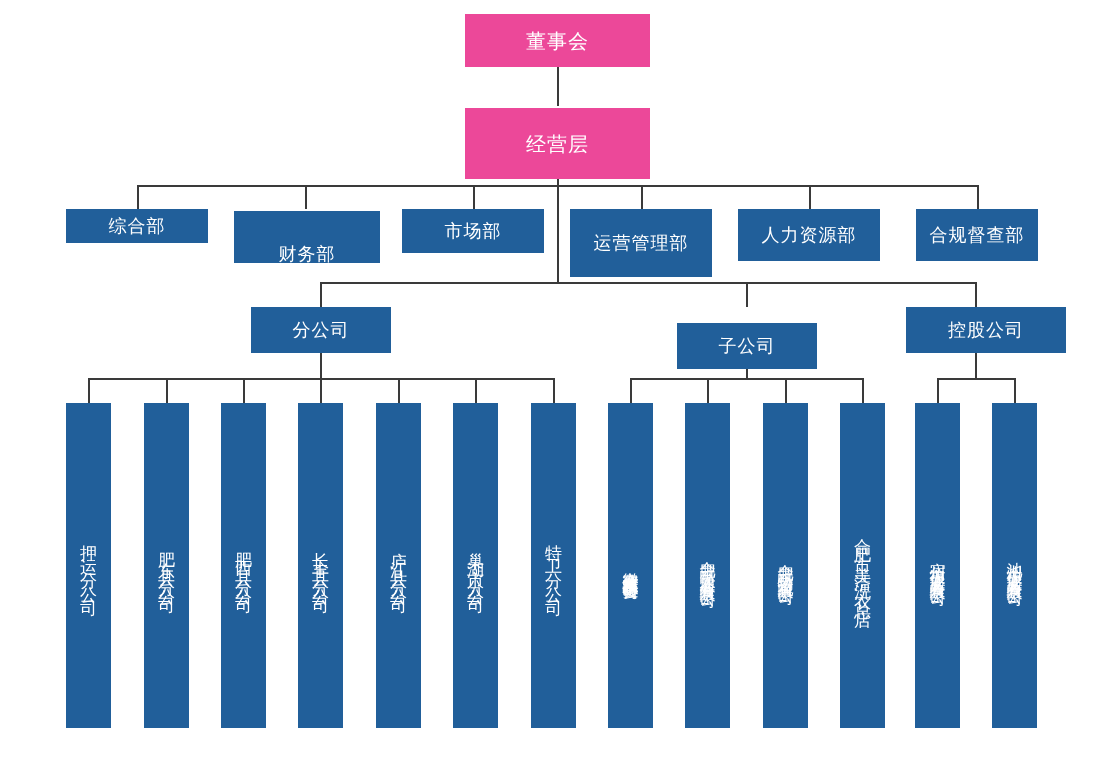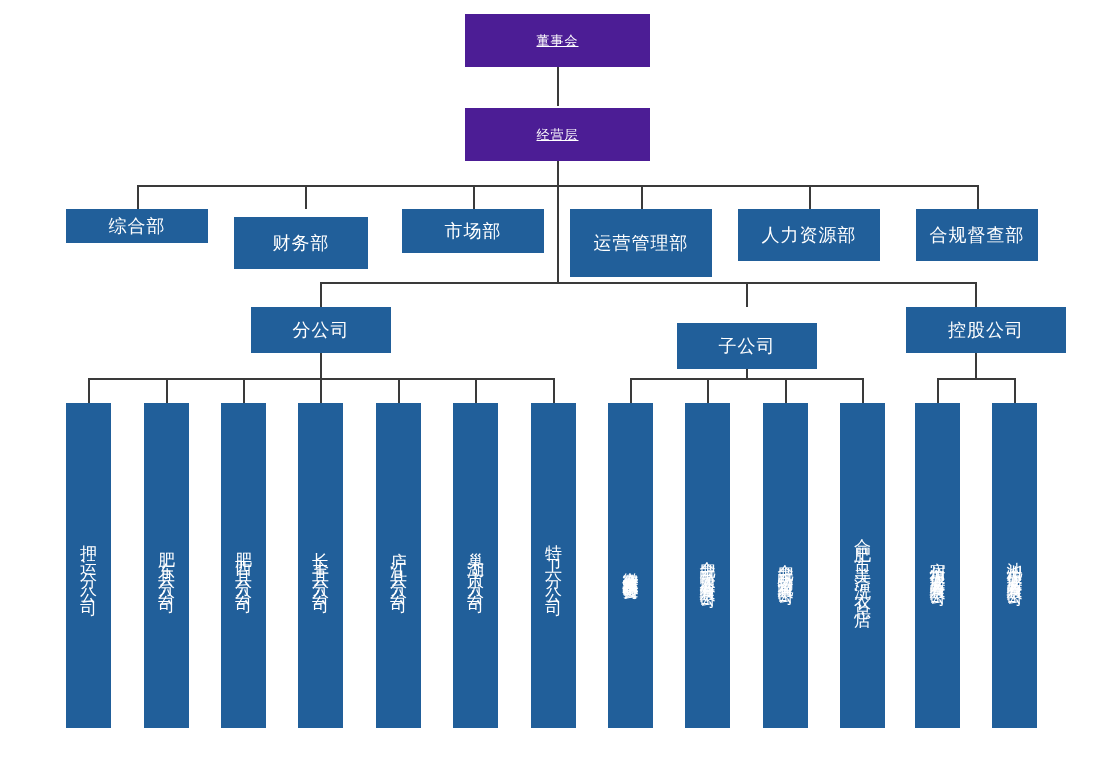--- a/index.html
+++ b/index.html
@@ -31,10 +31,9 @@
     line-height: 1.0;
   }
   .node.red {
-    background: #4c1d95;
-    font-size: 13px;
+    background: #ec4899;
+    font-size: 20px;
     letter-spacing: 1px;
-    text-decoration: underline;
   }
   .node.blue {
     background: #215F9A;

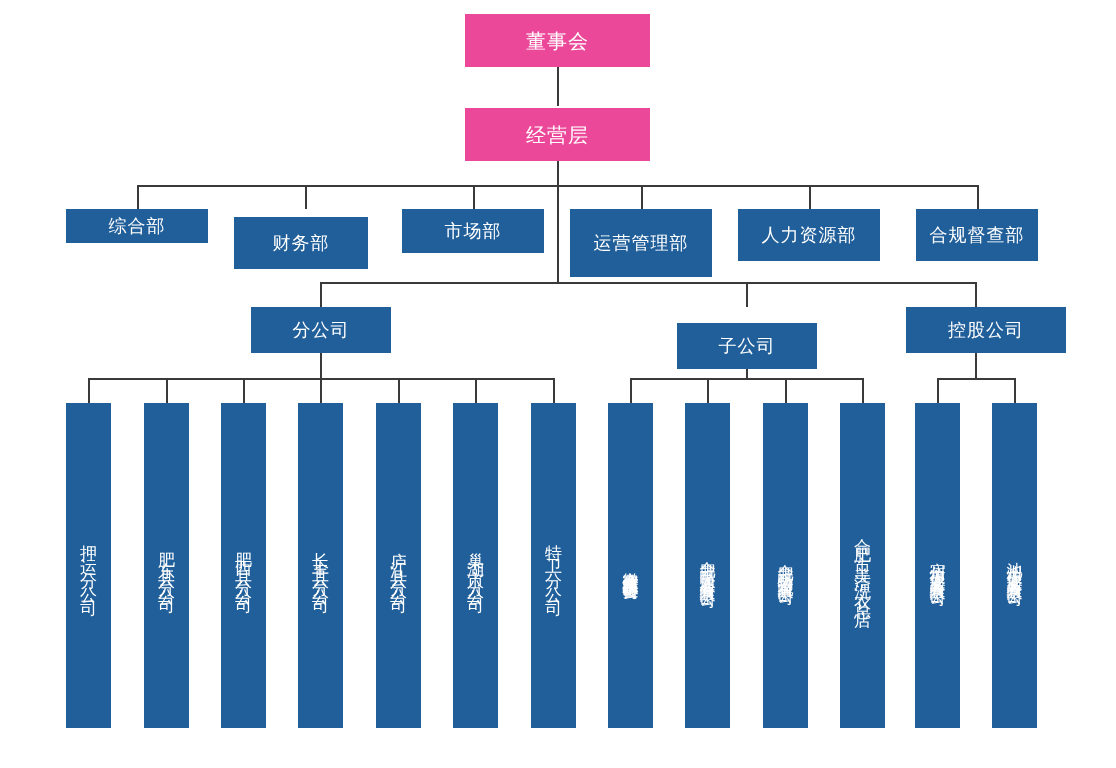--- a/index.html
+++ b/index.html
@@ -117,7 +117,7 @@
     <span>董事会</span>
   </div>
 
-  <div class="node red" style="left:465px; top:108px; width:185px; height:53px;">
+  <div class="node red" style="left:465px; top:108px; width:185px; height:71px;">
     <span>经营层</span>
   </div>
 

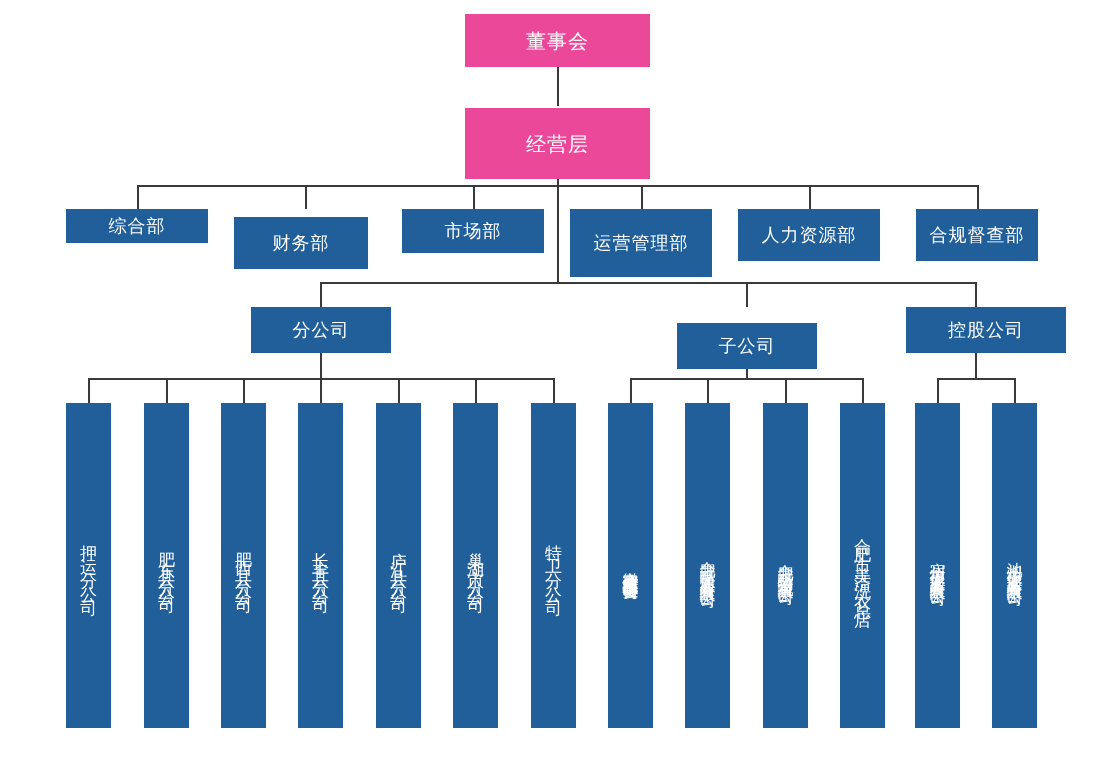--- a/index.html
+++ b/index.html
@@ -124,7 +124,7 @@
   <div class="node blue" style="left:66px; top:209px; width:142px; height:34px;">
     <span>综合部</span>
   </div>
-  <div class="node blue" style="left:234px; top:217px; width:134px; height:52px;">
+  <div class="node blue" style="left:234px; top:211px; width:146px; height:52px;align-items:flex-end;">
     <span>财务部</span>
   </div>
   <div class="node blue" style="left:402px; top:209px; width:142px; height:44px;">

